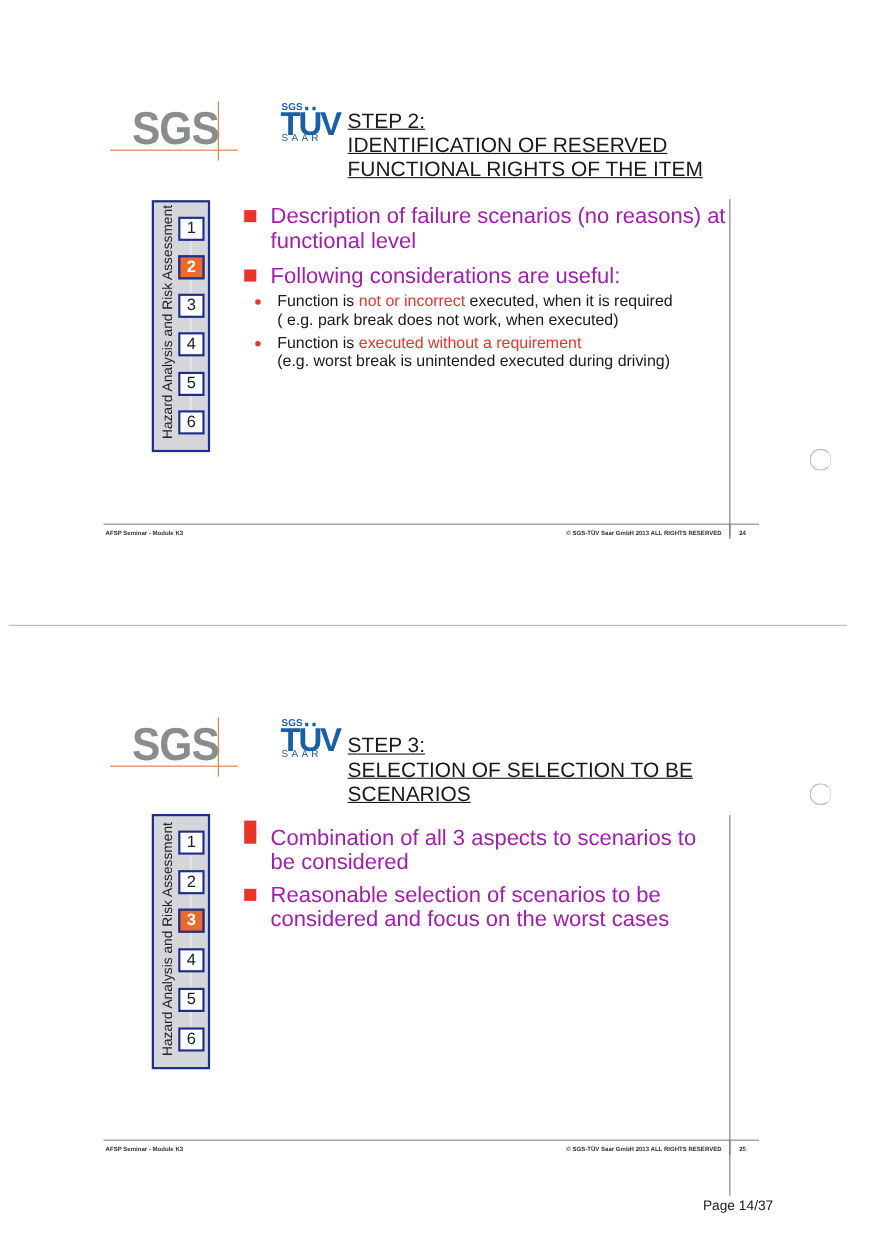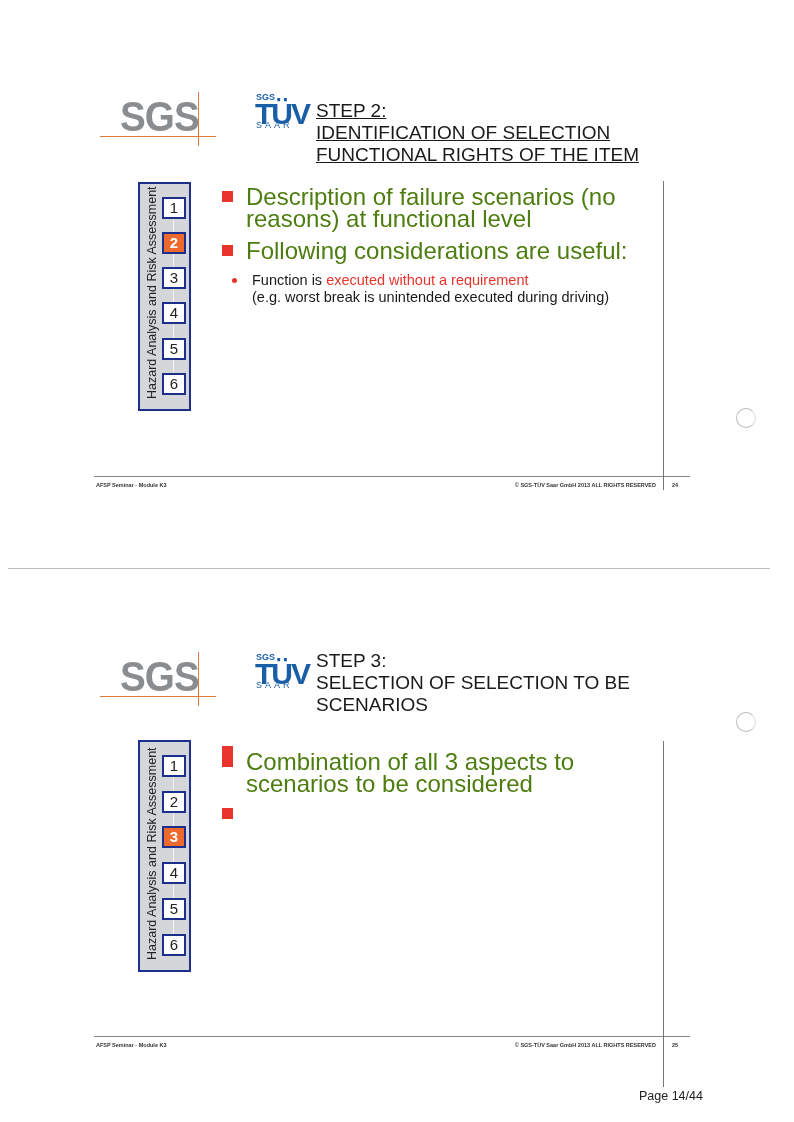--- a/index.html
+++ b/index.html
@@ -56,7 +56,7 @@
   </div>
   <div class="title" style="top:100px;text-decoration:underline;">
     <div>STEP 2:</div>
-    <div>IDENTIFICATION OF SELECTION</div>
+    <div>IDENTIFICATION OF RESERVED</div>
     <div>FUNCTIONAL RIGHTS OF THE ITEM</div>
   </div>
 

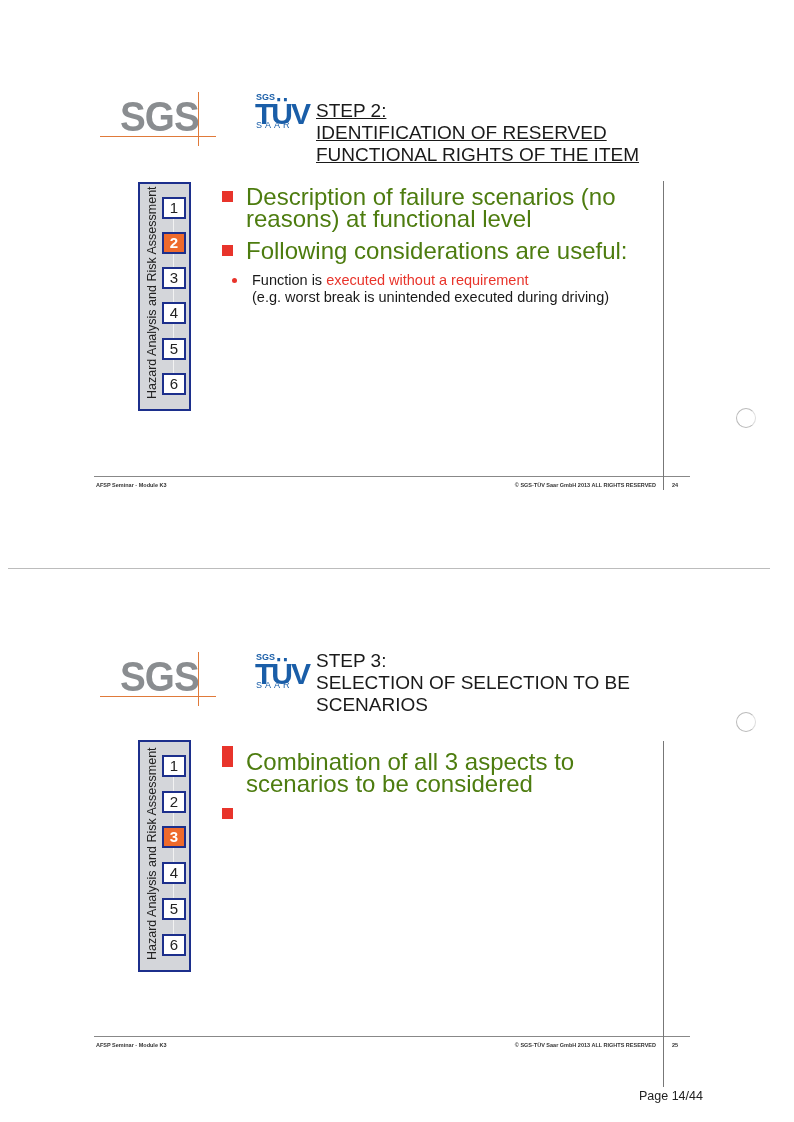--- a/index.html
+++ b/index.html
@@ -25,7 +25,7 @@
              font-size:15px; text-align:center; line-height:18px; color:#222; }
   .nav-box.active { background:#ee6a2c; color:#ffffff; border-color:#1c2f8c; font-weight:bold; }
   .content { position:absolute; left:220px; width:440px; }
-  .bullet { position:relative; padding-left:26px; font-size:24px; line-height:22px; color:#4d7c0f; margin-bottom:10px; }
+  .bullet { position:relative; padding-left:26px; font-size:20px; line-height:22px; color:#a21caf; margin-bottom:10px; }
   .bullet .sq { position:absolute; left:2px; top:5px; width:11px; height:11px; background:#e8342b; }
   .sub { position:relative; padding-left:32px; font-size:14.5px; line-height:17px; margin-top:4px; margin-bottom:3px; }
   .sub .dot { position:absolute; left:12px; top:6px; width:5px; height:5px; border-radius:50%; background:#e8342b; }

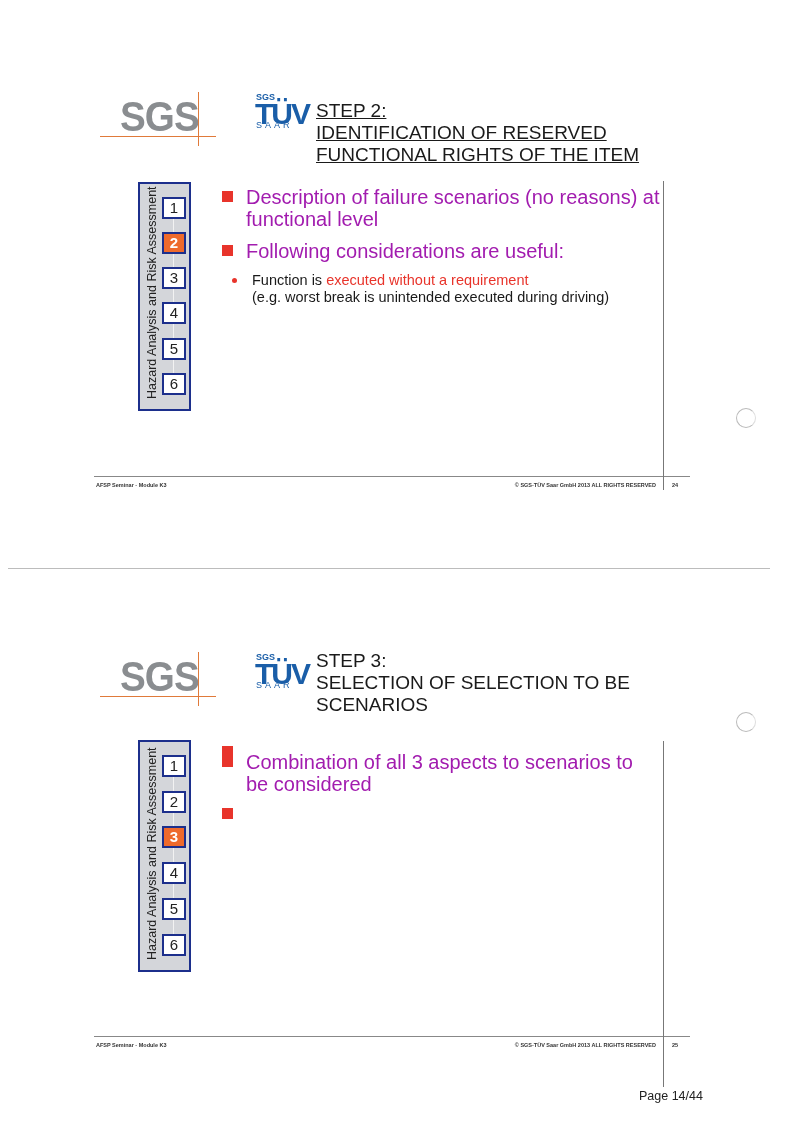--- a/index.html
+++ b/index.html
@@ -82,6 +82,11 @@
       <span class="sq"></span>
       <span>Following considerations are useful:</span>
     </div>
+    <div class="sub" style="margin-top:-6px;">
+      <span class="dot"></span>
+      <span>Function is </span><span class="red">not or incorrect</span><span> executed, when it is required</span><br>
+      <span>( e.g. park break does not work, when executed)</span>
+    </div>
     <div class="sub">
       <span class="dot"></span>
       <span>Function is </span><span class="red">executed without a requirement</span><br>

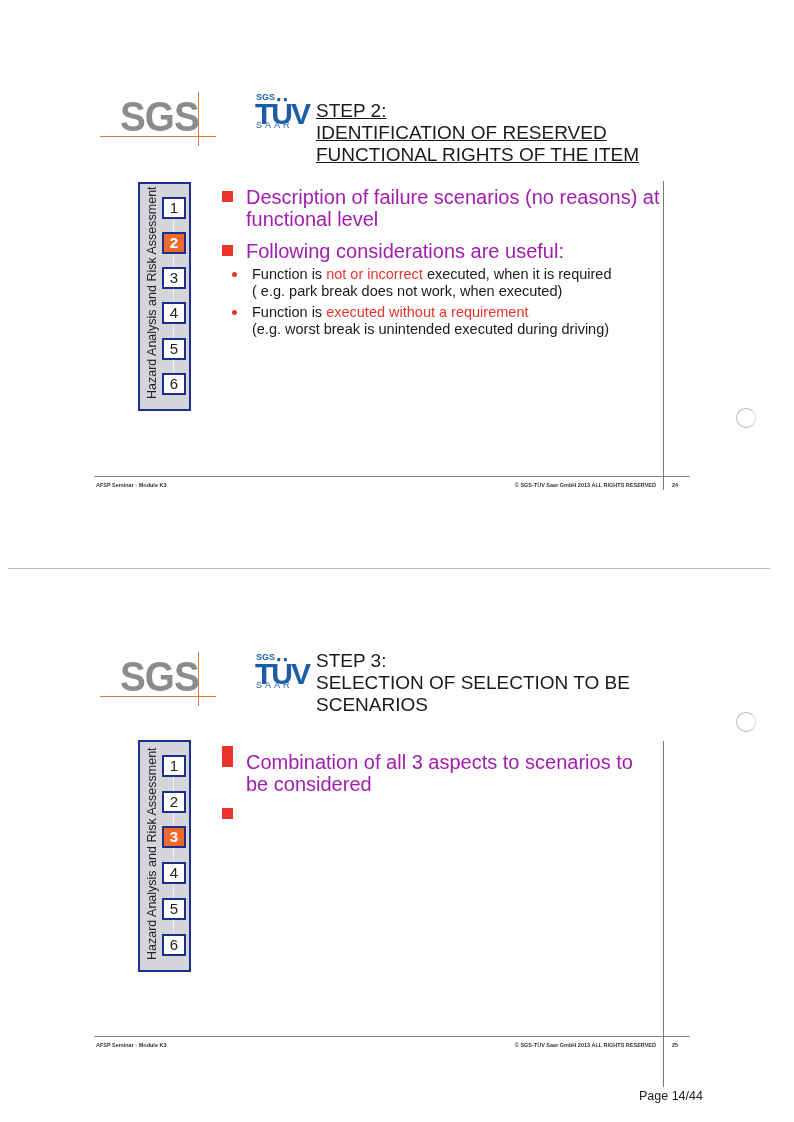--- a/index.html
+++ b/index.html
@@ -116,7 +116,7 @@
     <div class="tuv-main">TÜV</div>
     <div class="tuv-saar">SAAR</div>
   </div>
-  <div class="title" style="top:100px;">
+  <div class="title" style="top:118px;text-decoration:underline;">
     <div>STEP 3:</div>
     <div>SELECTION OF SELECTION TO BE</div>
     <div>SCENARIOS</div>

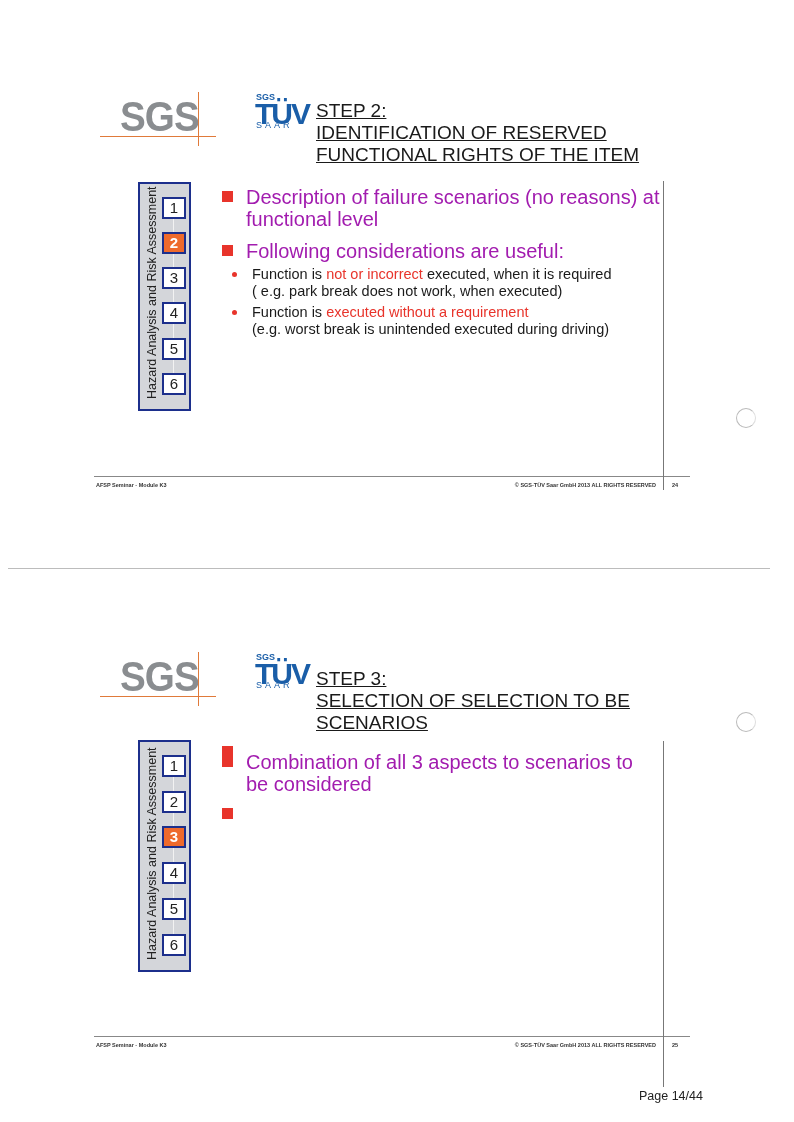--- a/index.html
+++ b/index.html
@@ -145,6 +145,7 @@
     </div>
     <div class="bullet">
       <span class="sq"></span>
+      <span>Reasonable selection of scenarios to be considered and focus on the worst cases</span>
     </div>
   </div>
 

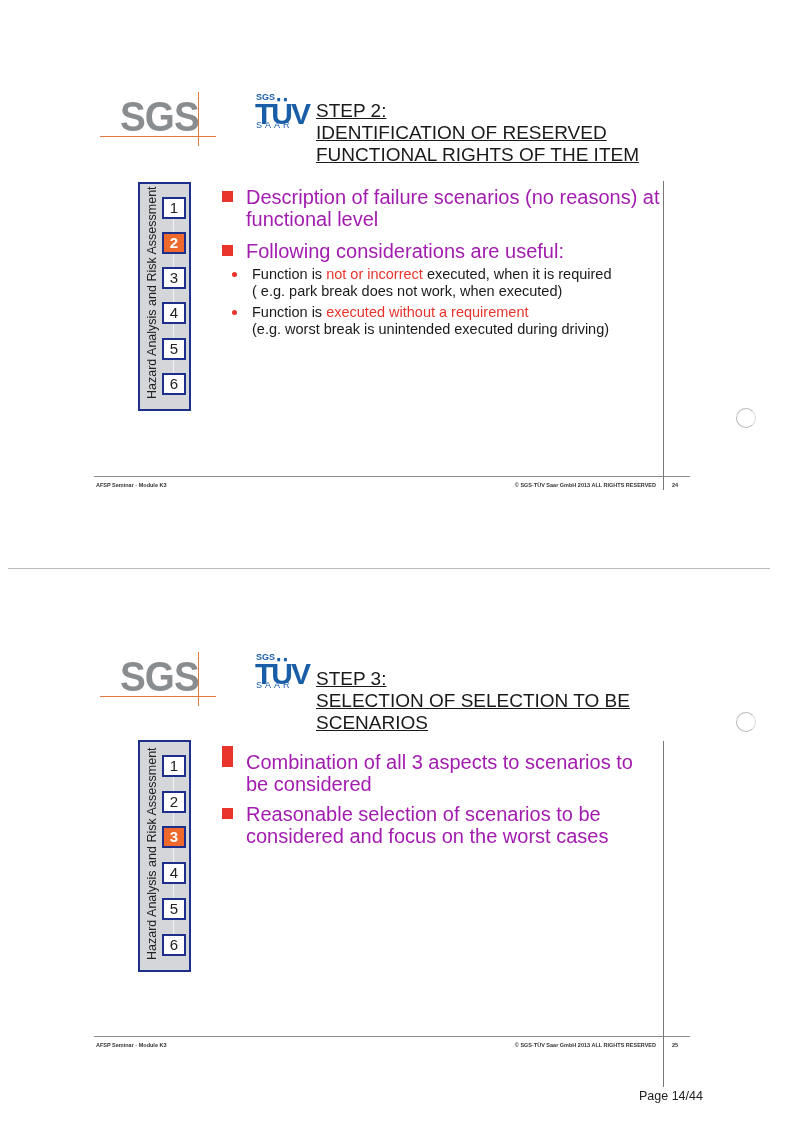--- a/index.html
+++ b/index.html
@@ -158,6 +158,6 @@
   <div class="punch" style="top:162px;"></div>
 </div>
 
-<div class="page-num">Page 14/44</div>
+<div class="page-num">Page 14/37</div>
 
 </body></html>

